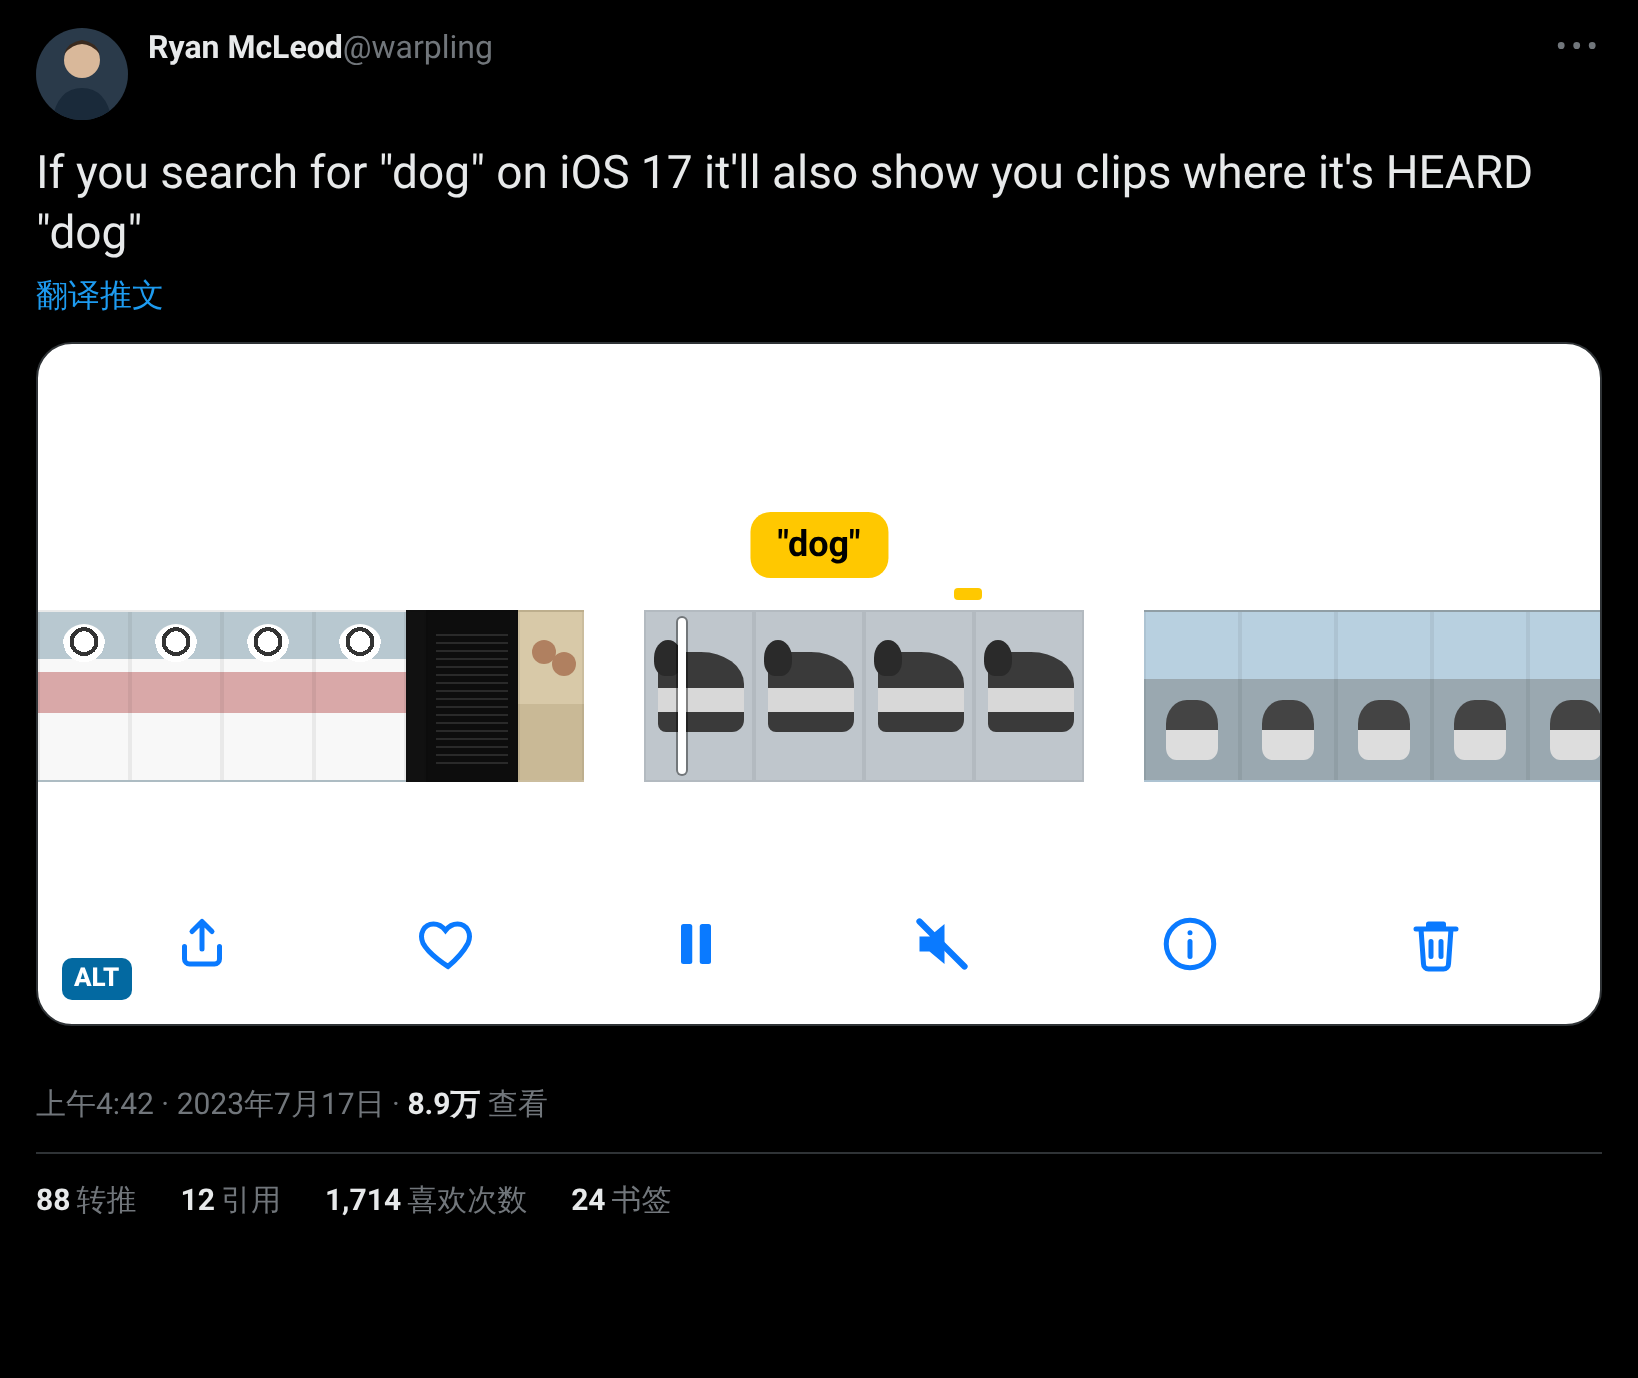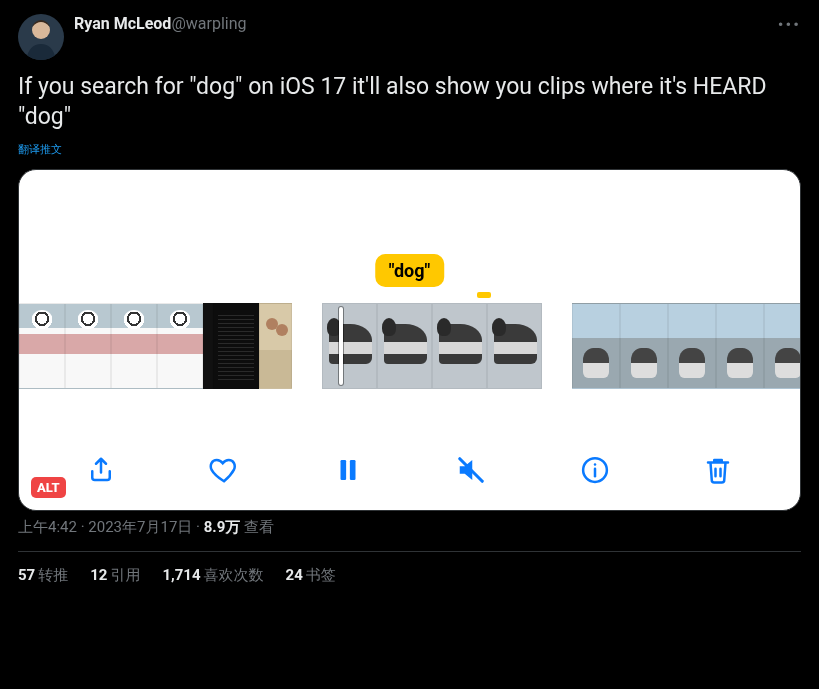--- a/index.html
+++ b/index.html
@@ -48,7 +48,7 @@
     margin-bottom: 6px;
   }
   .translate-link {
-    font-size: 11px;
+    font-size: 16px;
     color: #1d9bf0;
     cursor: pointer;
     display: inline-block;

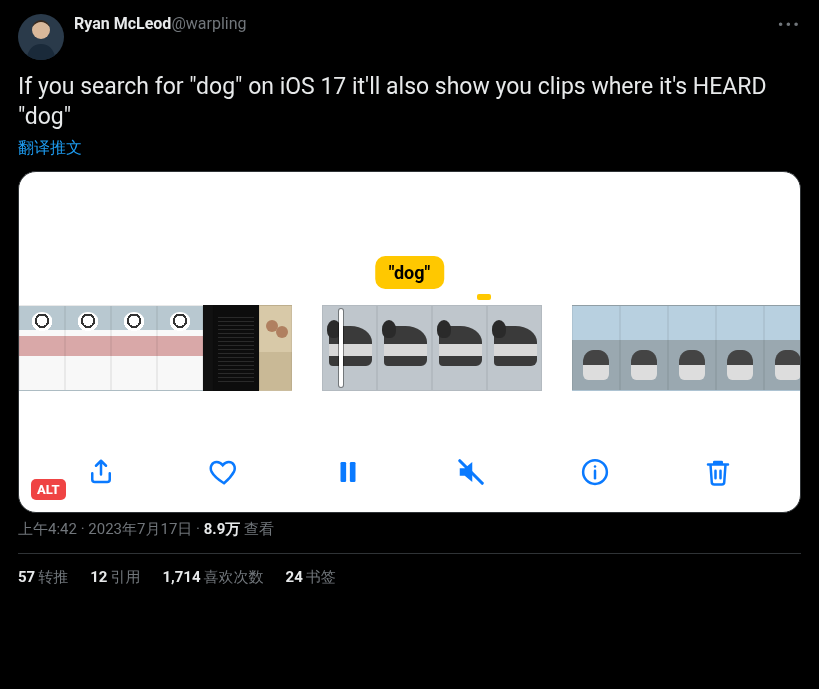--- a/index.html
+++ b/index.html
@@ -149,7 +149,7 @@
     position: absolute;
     bottom: 12px;
     left: 12px;
-    background: #ef4444;
+    background: #0369a1;
     color: #fff;
     font-size: 13px;
     font-weight: 800;

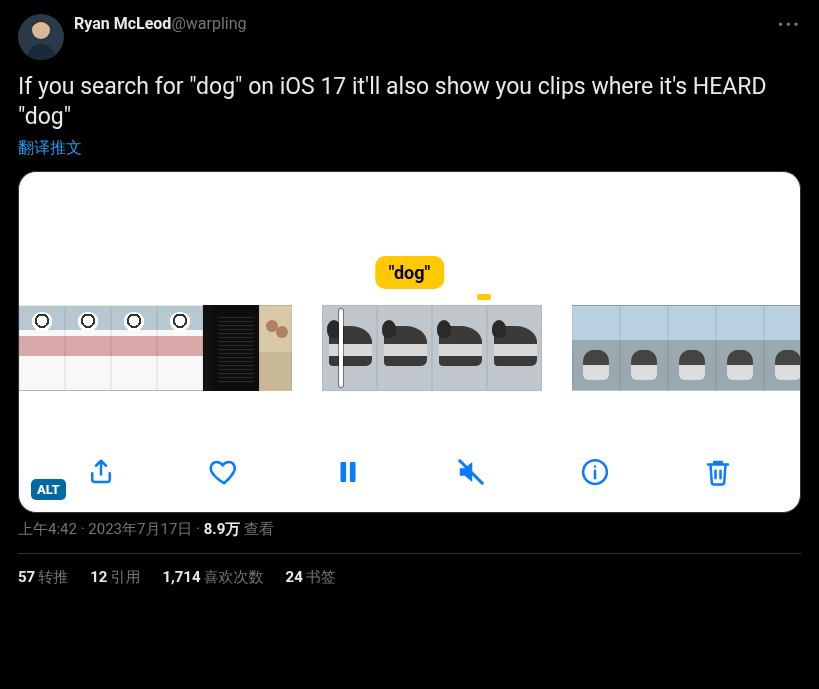--- a/index.html
+++ b/index.html
@@ -159,7 +159,7 @@
   .meta {
     font-size: 15px;
     color: #71767b;
-    padding: 7px 0 14px 0;
+    padding: 30px 0 14px 0;
     border-bottom: 1px solid #2f3336;
   }
   .meta .views-n { color:#e7e9ea; font-weight:700; }

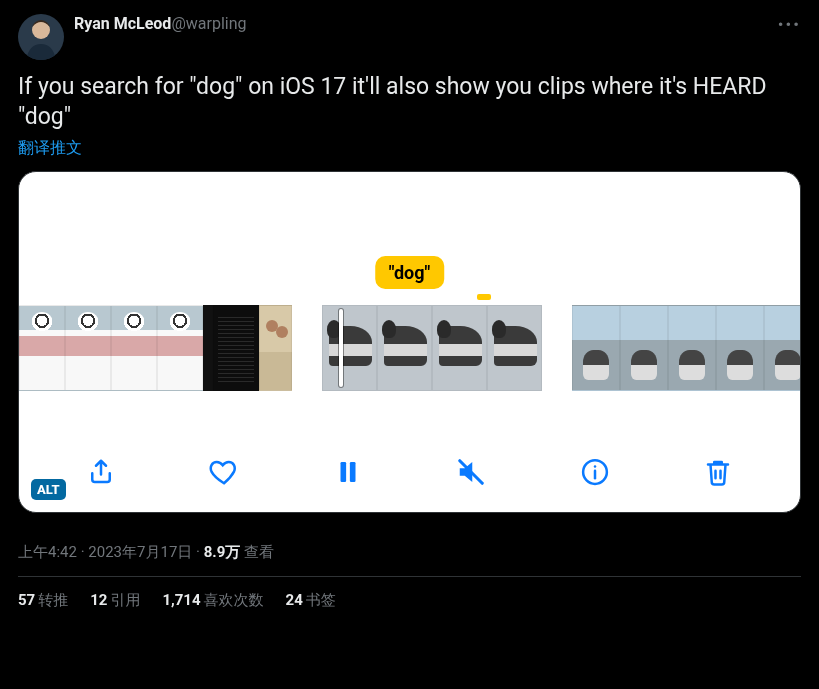--- a/index.html
+++ b/index.html
@@ -274,7 +274,7 @@
   </div>
 
   <div class="stats">
-    <div><span class="n">57</span><span>转推</span></div>
+    <div><span class="n">88</span><span>转推</span></div>
     <div><span class="n">12</span><span>引用</span></div>
     <div><span class="n">1,714</span><span>喜欢次数</span></div>
     <div><span class="n">24</span><span>书签</span></div>

